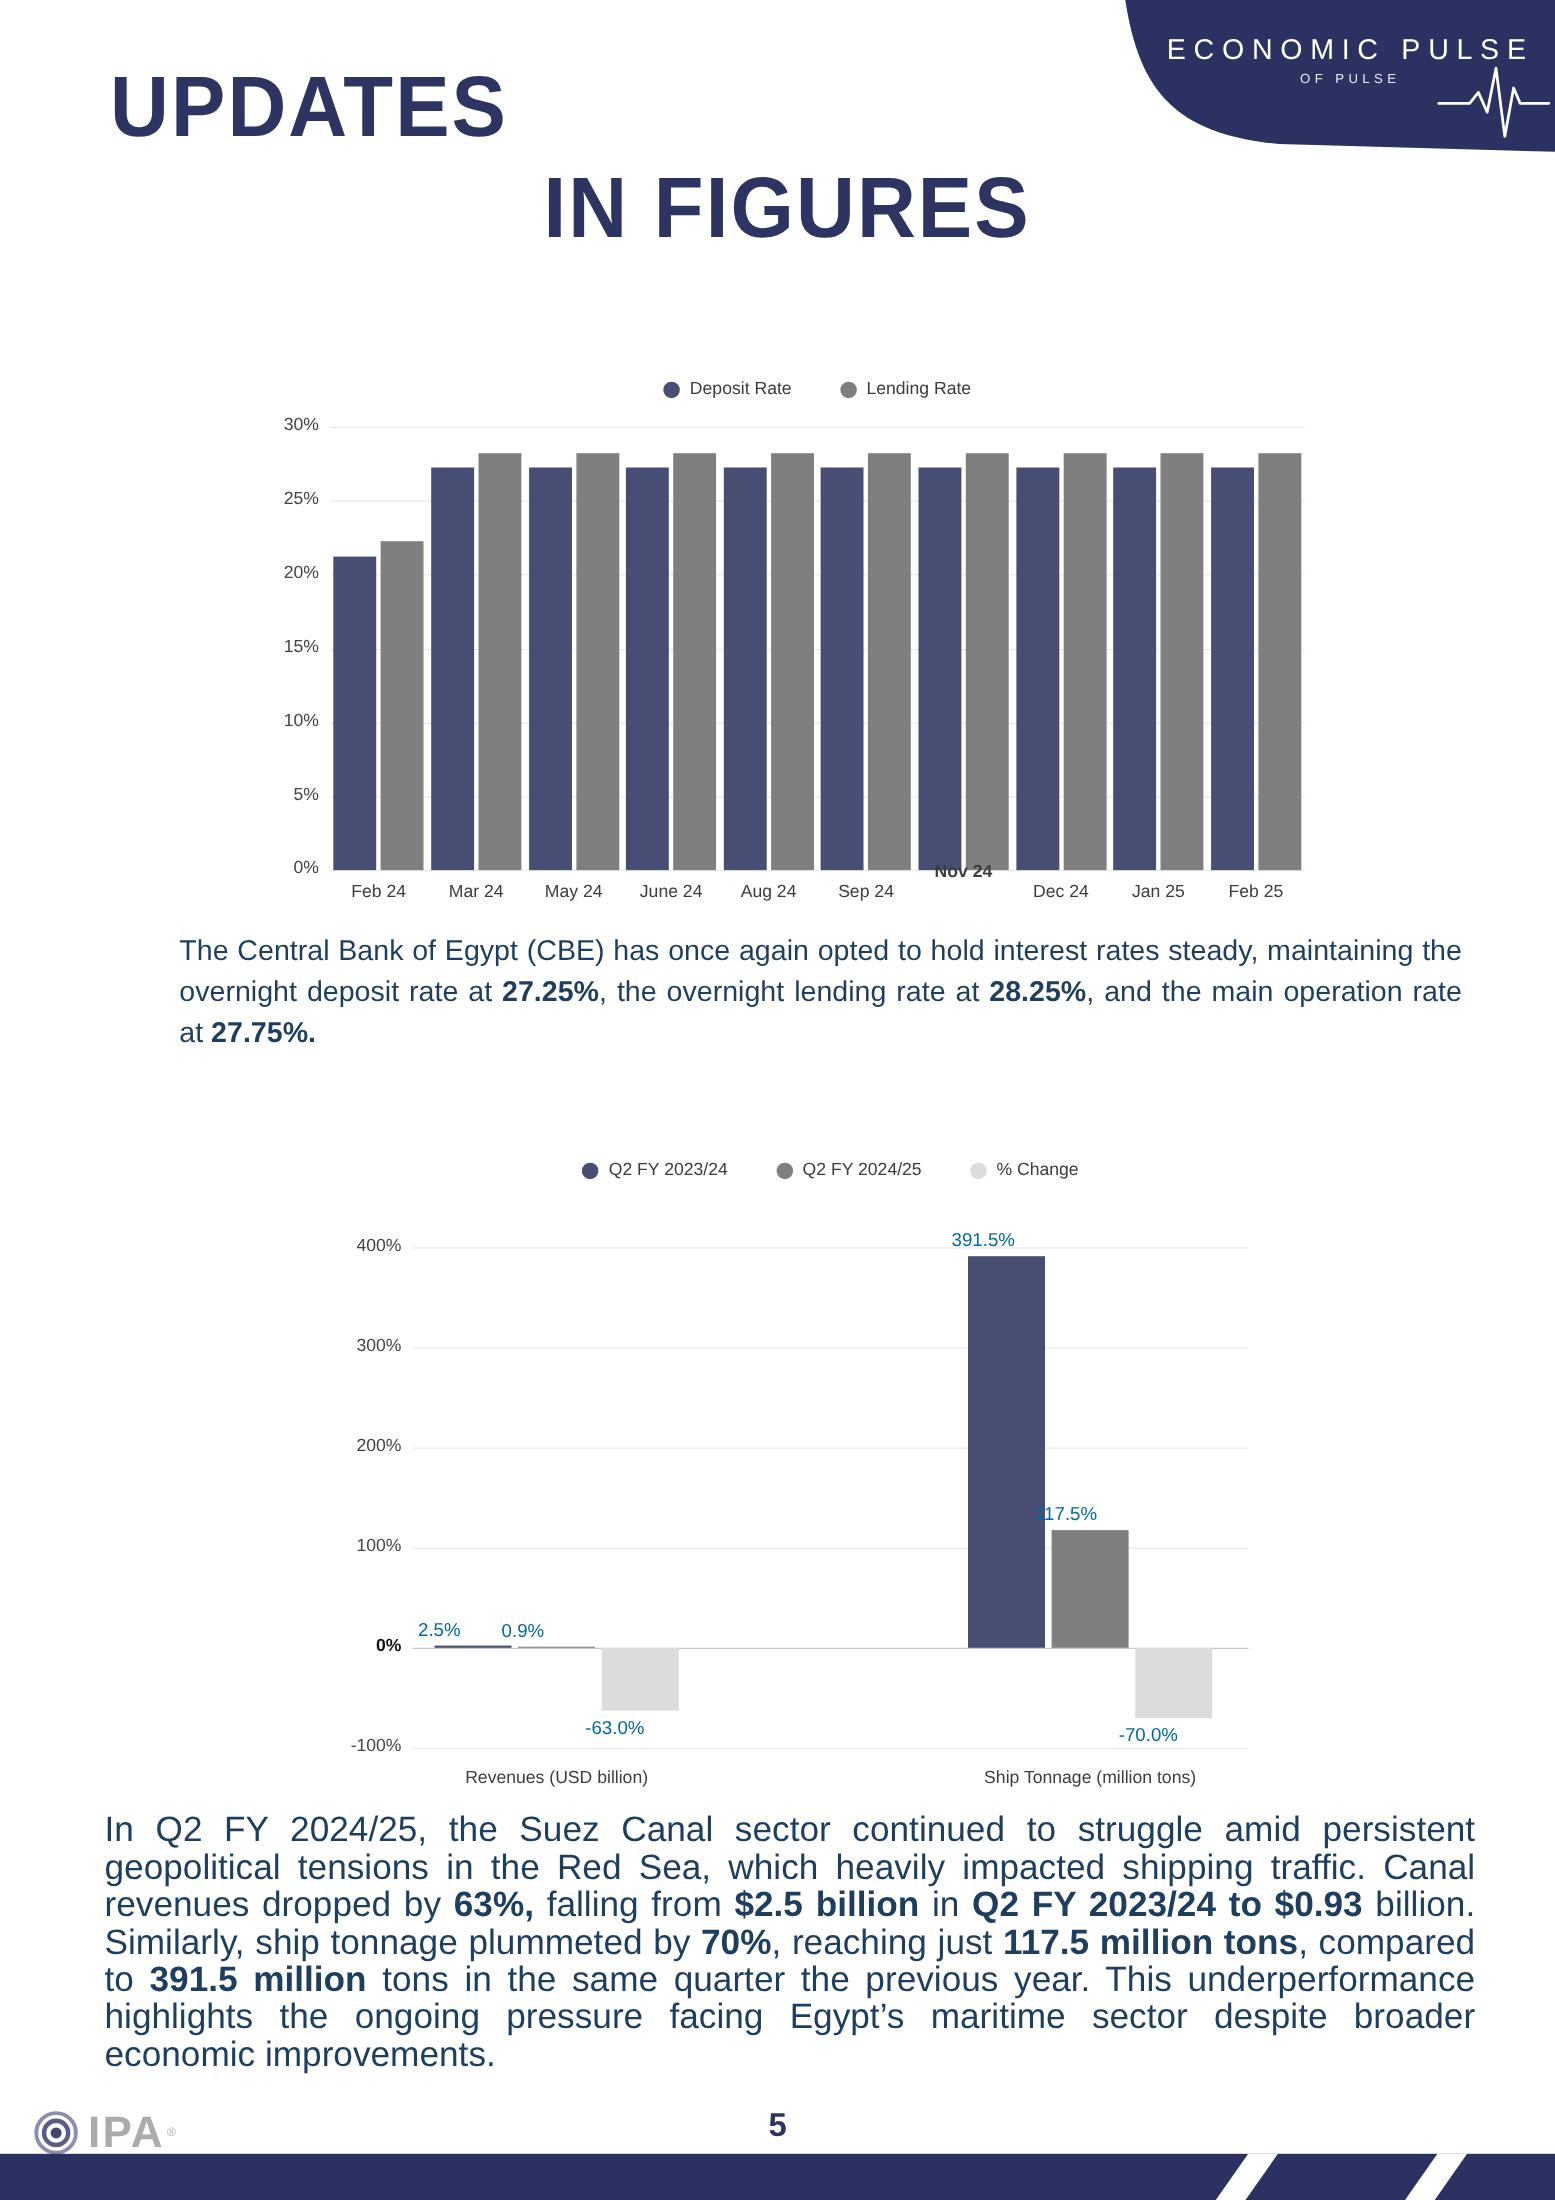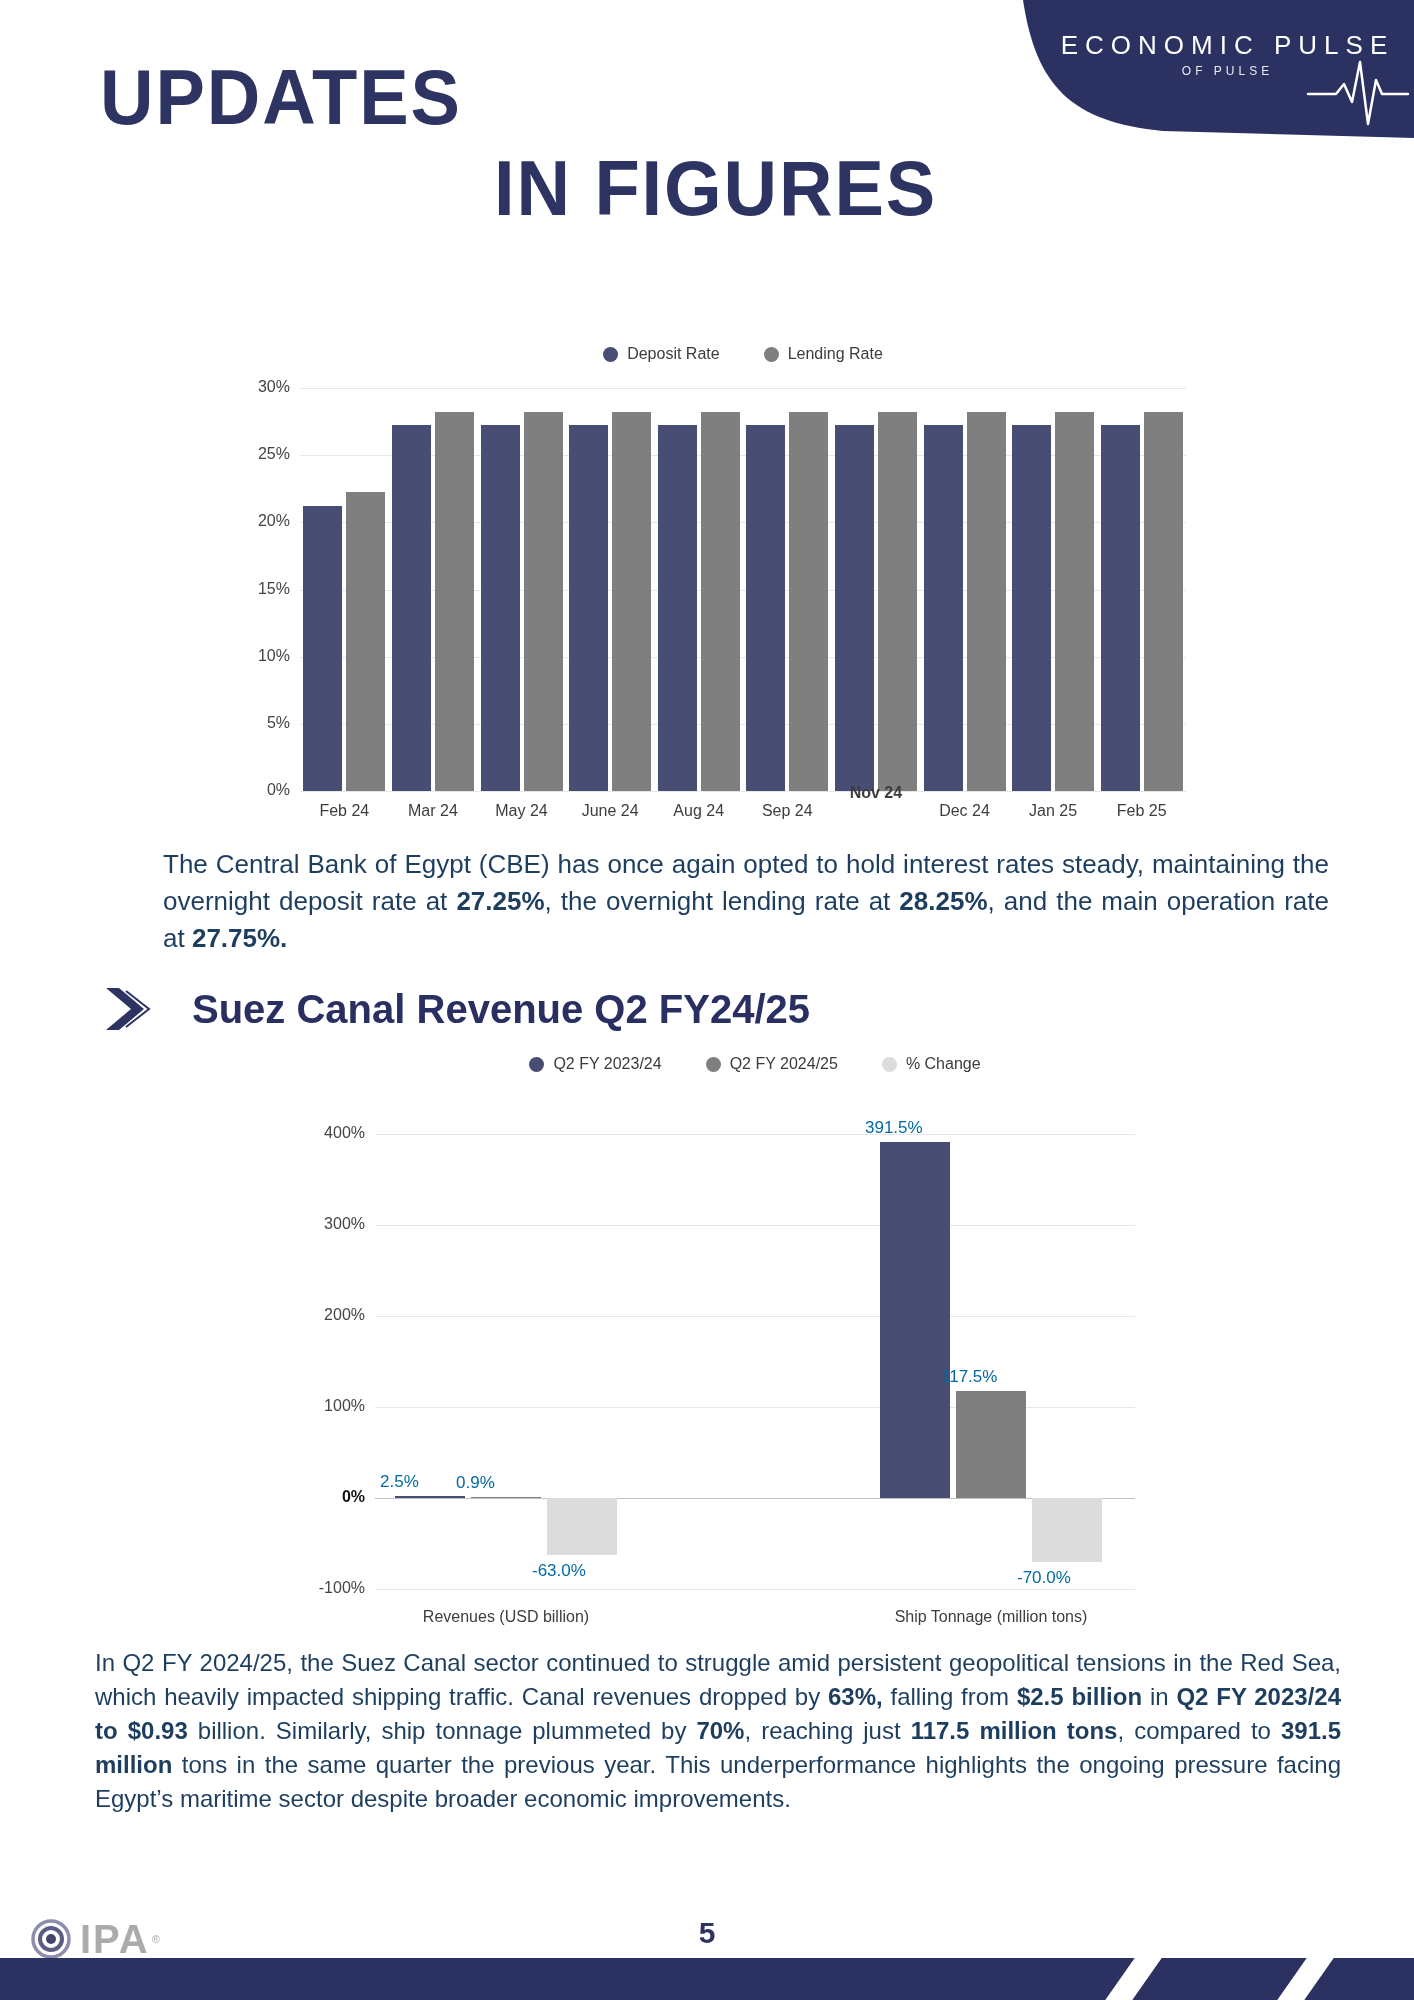--- a/index.html
+++ b/index.html
@@ -156,13 +156,6 @@
 
   <p class="para para1"><span>The Central Bank of Egypt (CBE) has once again opted to hold interest rates steady, maintaining the overnight deposit rate at </span><b>27.25%</b><span>, the overnight lending rate at </span><b>28.25%</b><span>, and the main operation rate at </span><b>27.75%.</b></p>
 
-  <div class="sec sec2">
-    <svg class="arrow" width="58" height="46" viewBox="0 0 58 46">
-      <path d="M2,2 L15,2 L40,23 L15,44 L2,44 L27,23 Z" fill="#2e3462"></path>
-      <path d="M22,5 L45,23 L22,41" fill="none" stroke="#2e3462" stroke-width="2"></path>
-    </svg>
-    <span class="label">Suez Canal Revenue Q2 FY24/25</span>
-  </div>
 
   <div class="chart" id="chart2">
     <div class="legend">

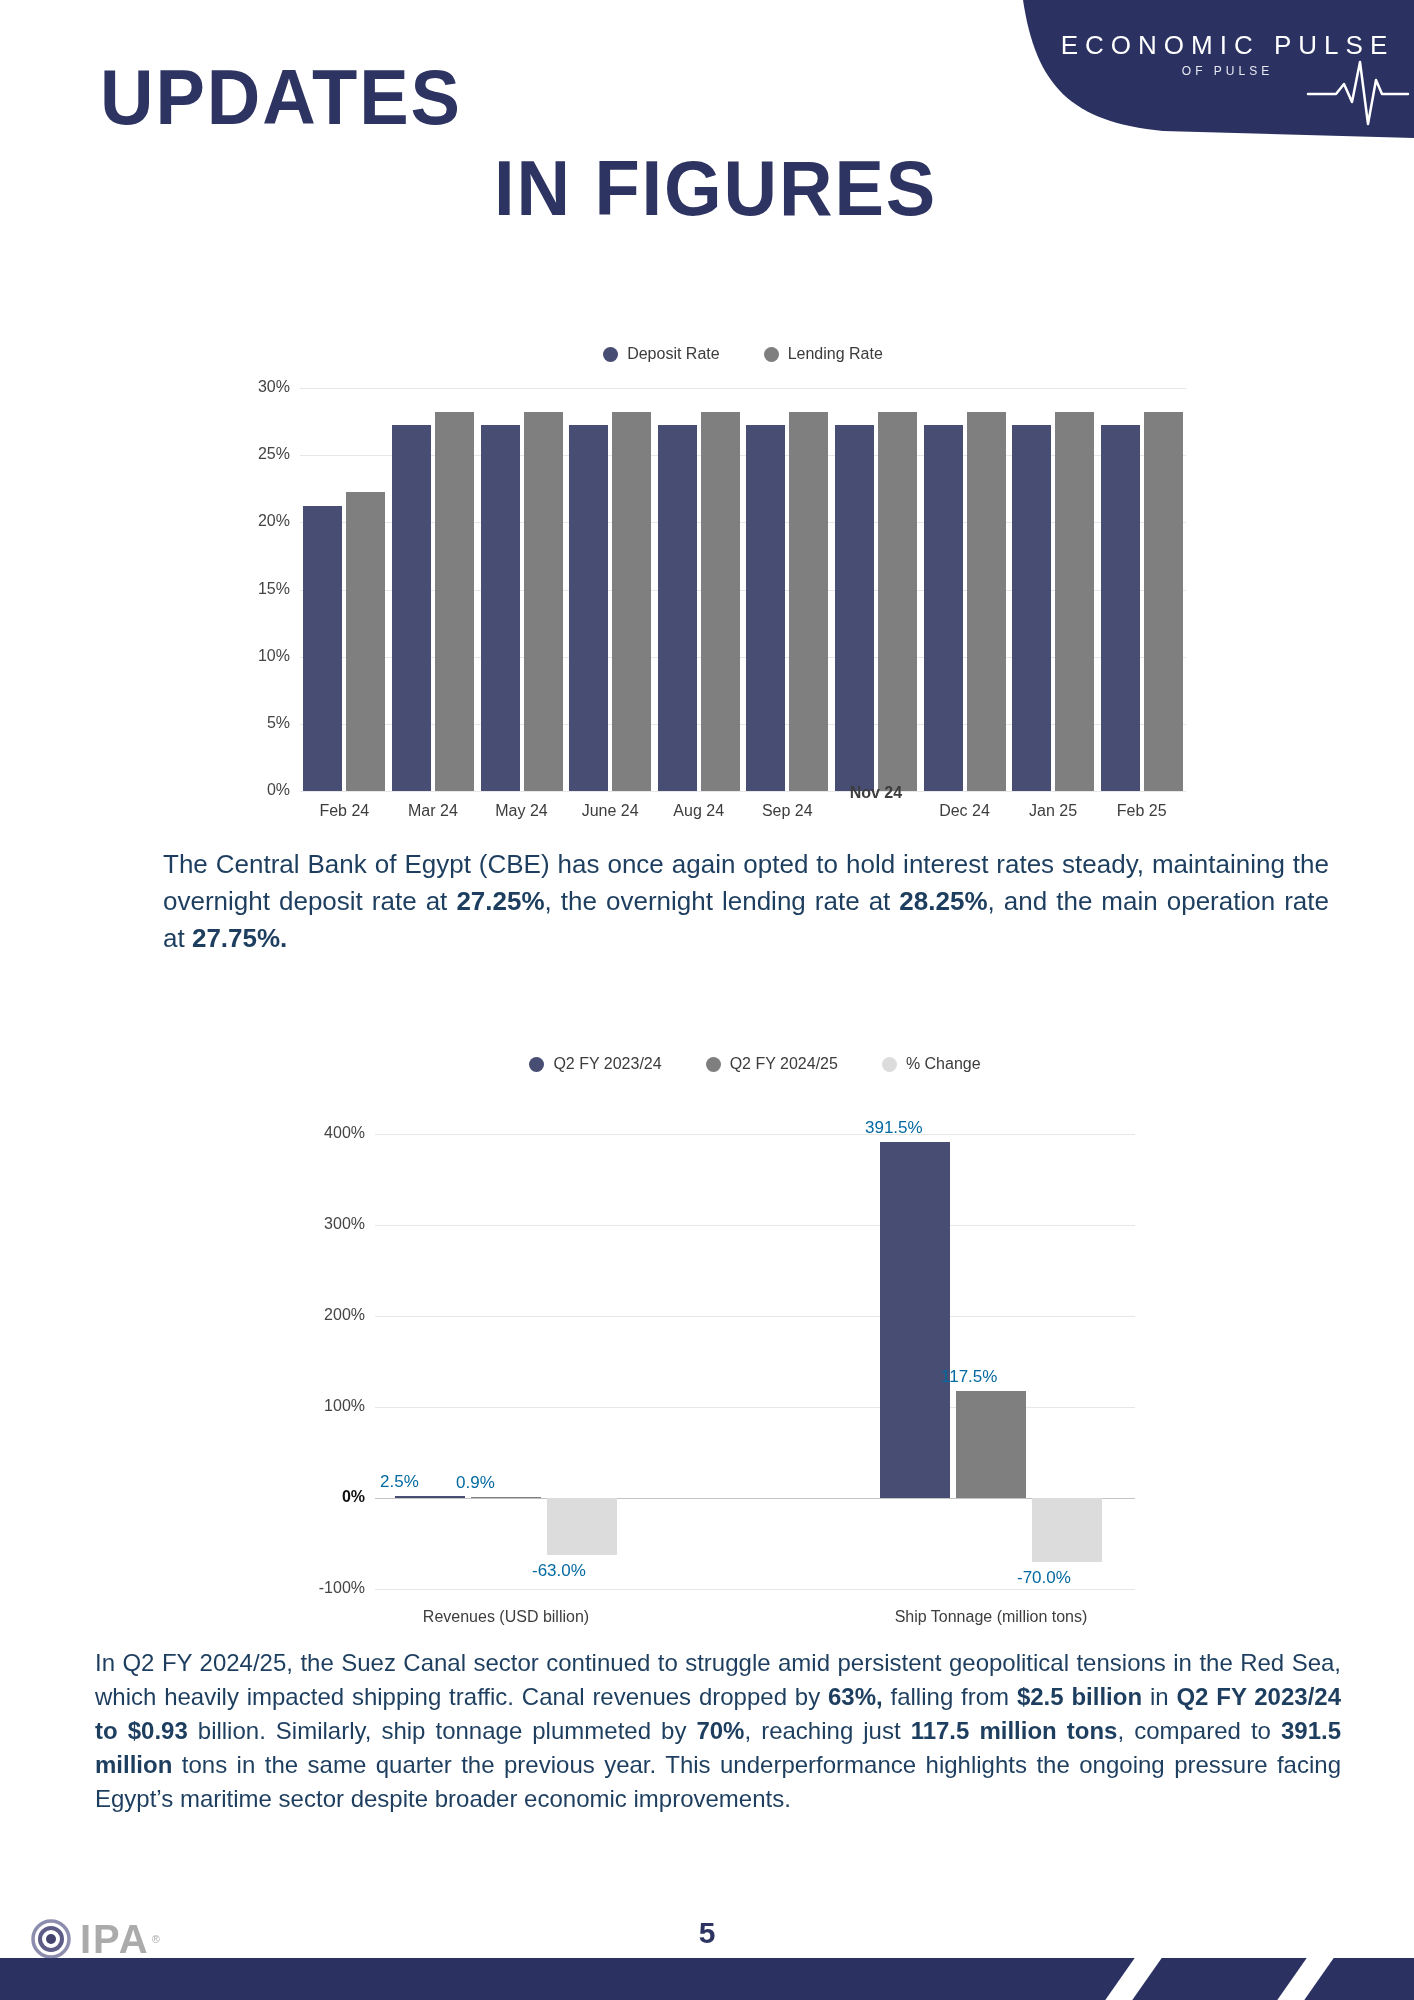--- a/index.html
+++ b/index.html
@@ -36,7 +36,7 @@
   .para { position:absolute; color:#1d3e5f; text-align:justify; }
   .para b { font-weight:700; }
   .para1 { left:163px; top:846px; width:1166px; font-size:26px; line-height:37px; }
-  .para2 { left:95px;  top:1646px; width:1246px; font-size:24px; line-height:34px; }
+  .para2 { left:95px;  top:1646px; width:1246px; font-size:32px; line-height:34px; }
 
   
   .chart { position:absolute; }

